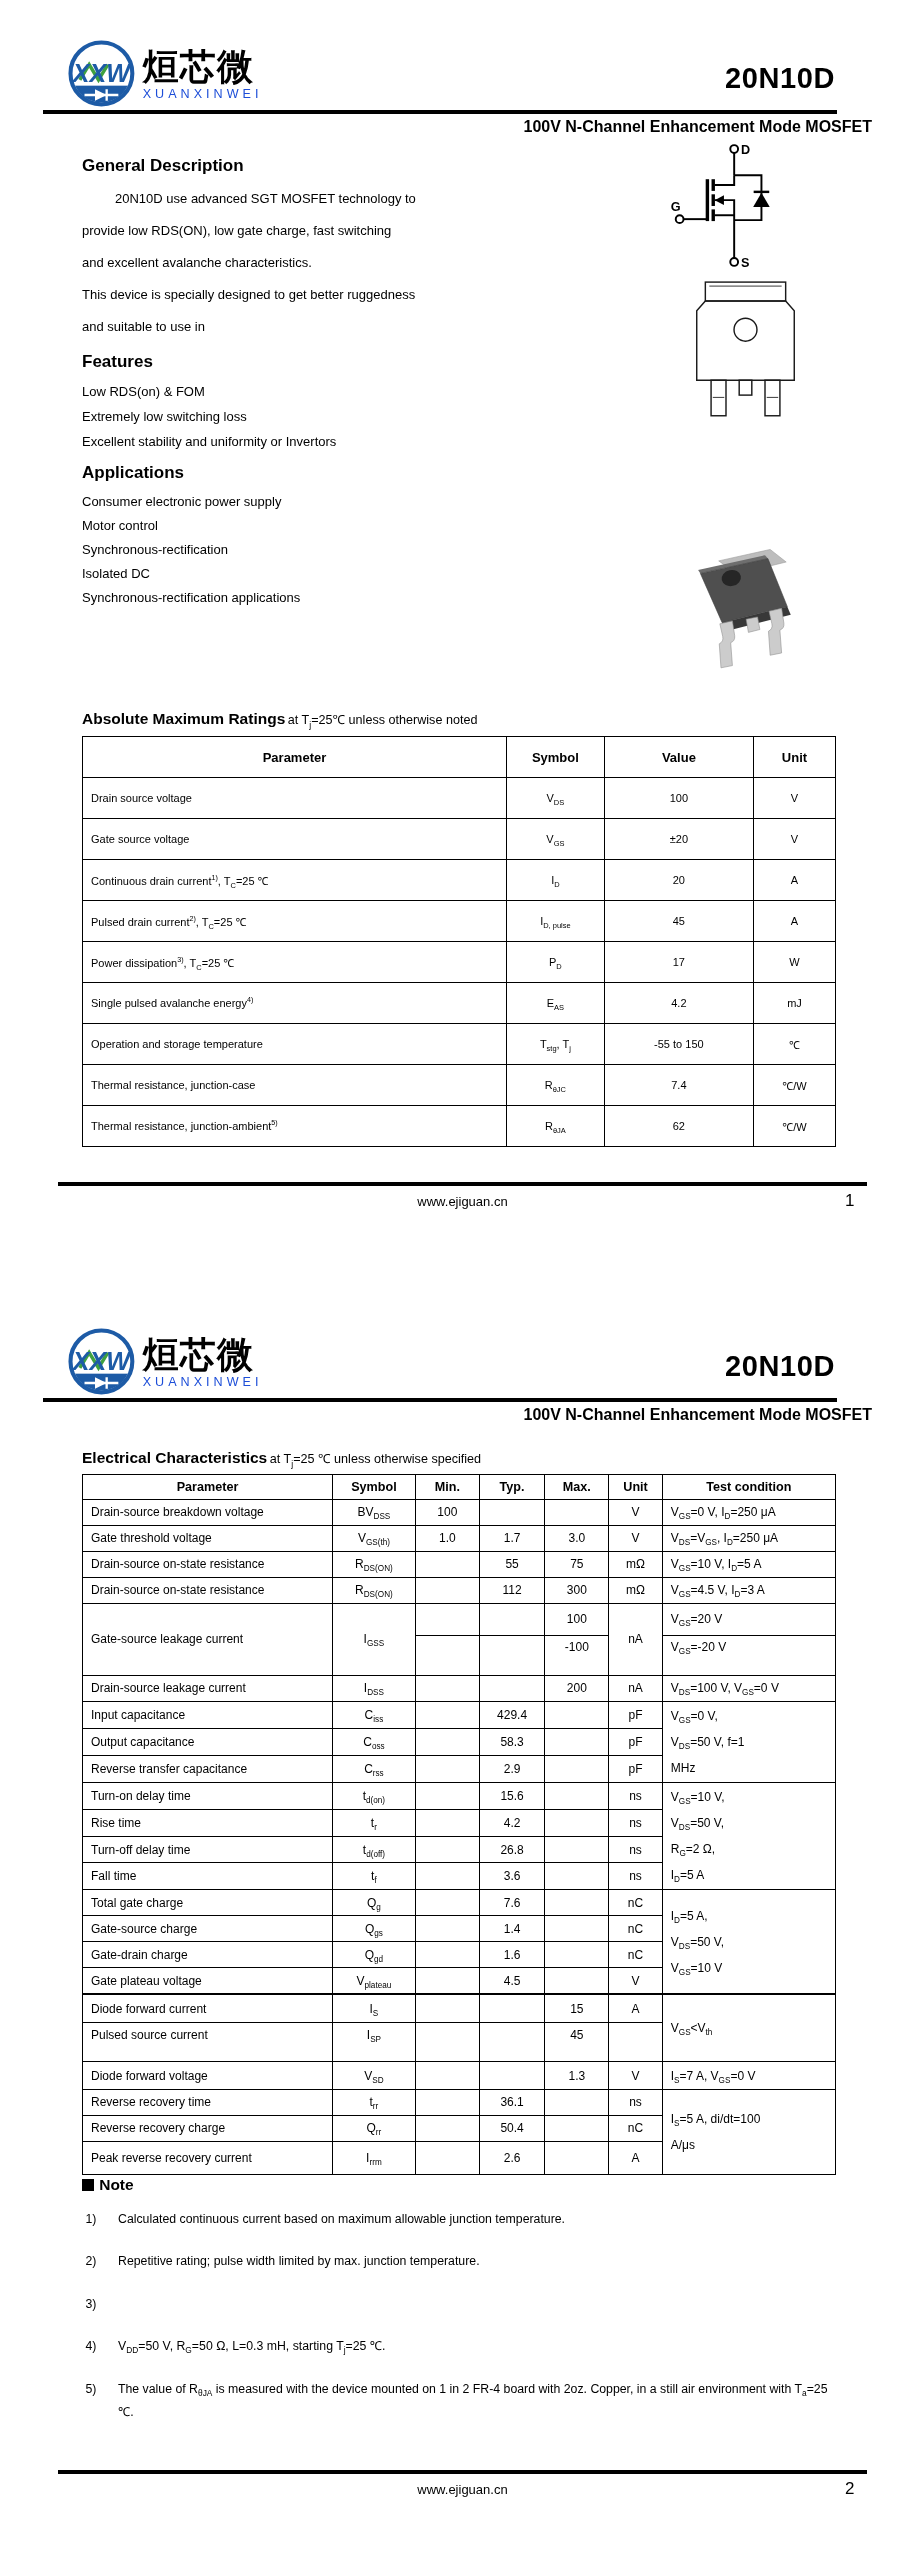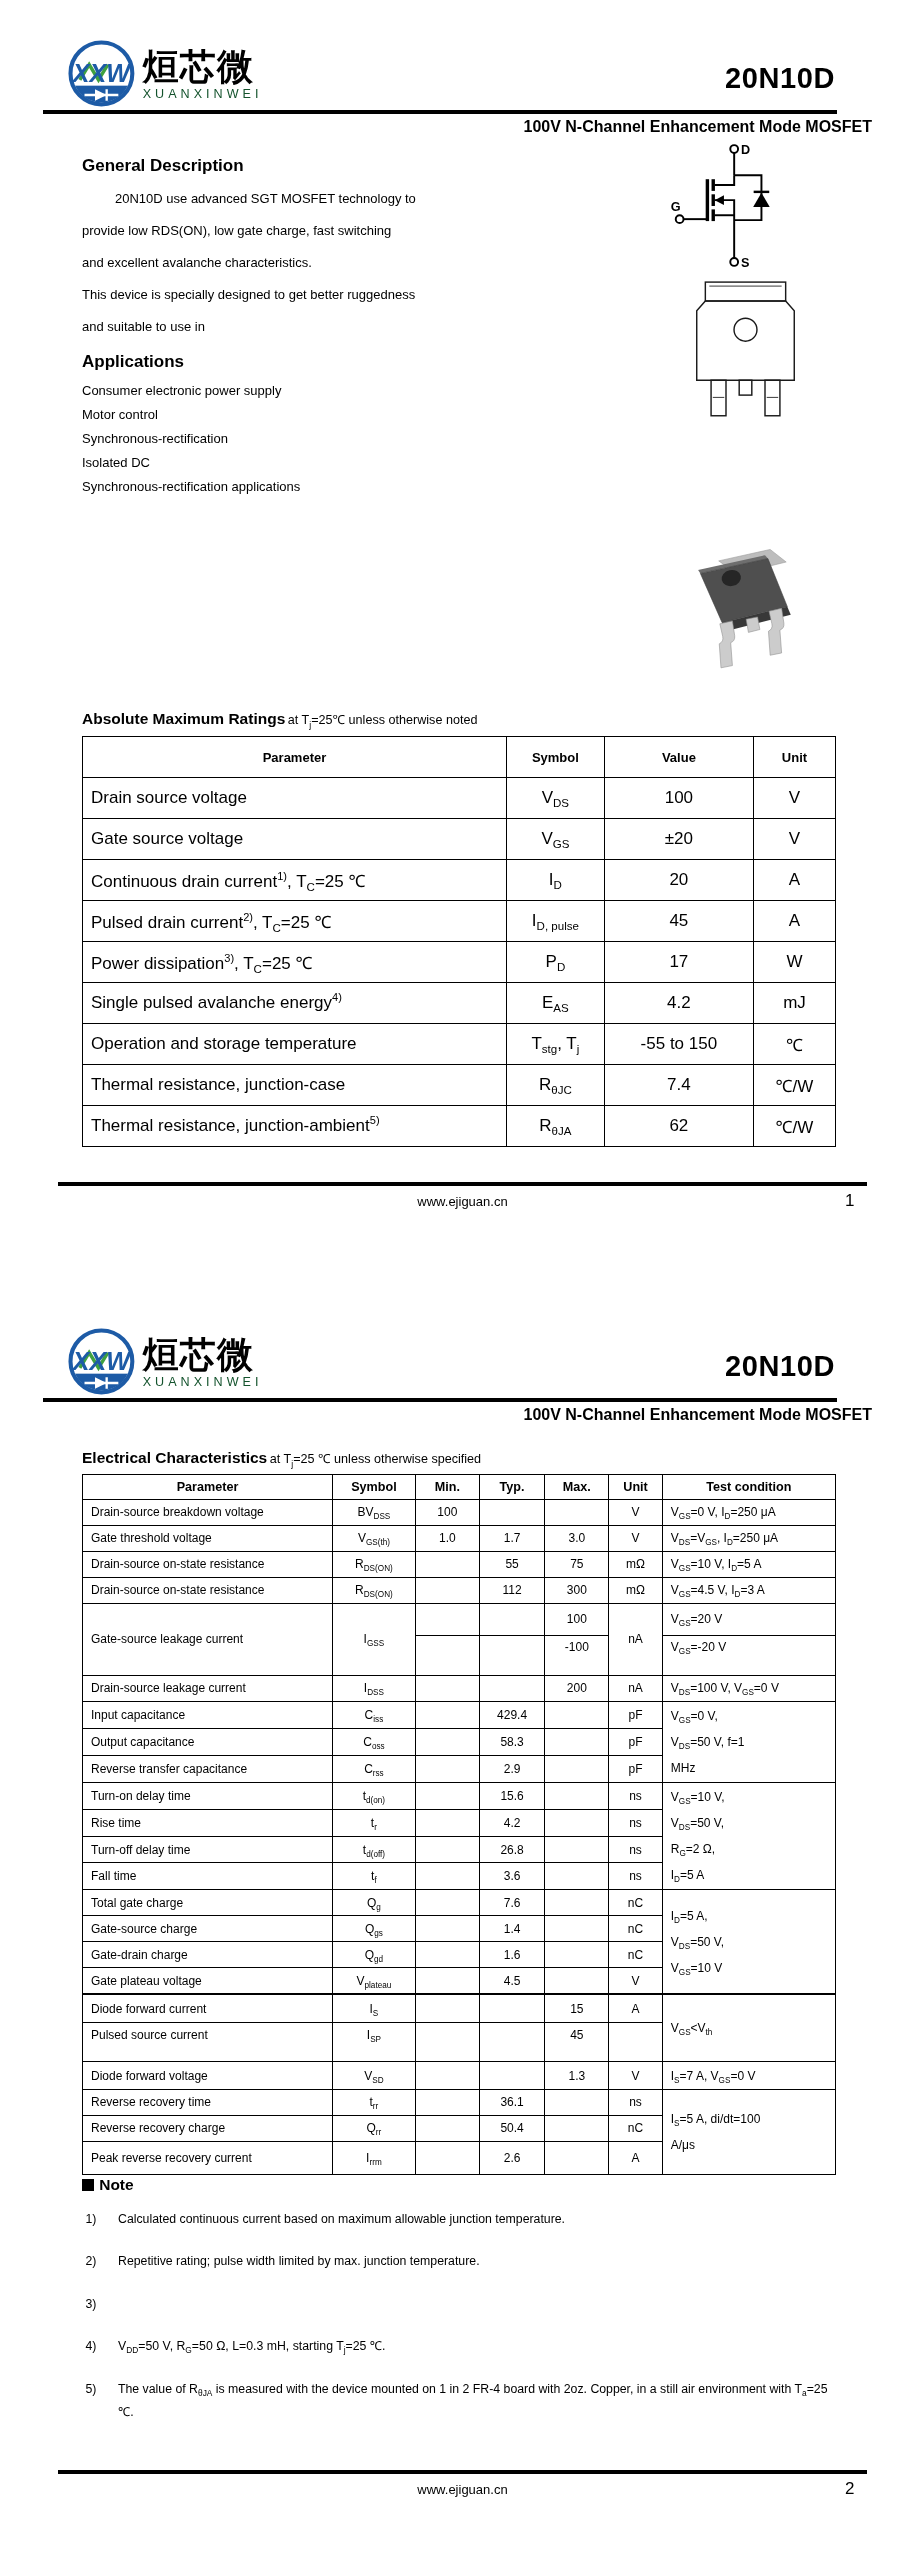--- a/index.html
+++ b/index.html
@@ -13,7 +13,7 @@
   .brand { position:absolute; left:67px; top:39px; display:flex; align-items:center; }
   .brand-text { margin-left:5.7px; }
   .brand-cn { font-size:36px; font-weight:700; letter-spacing:1.1px; line-height:1.1; }
-  .brand-en { font-size:12.6px; letter-spacing:4px; color:#14532d; margin-top:1.1px; }
+  .brand-en { font-size:12.6px; letter-spacing:4px; color:#1d4ed8; margin-top:1.1px; }
   .part-no { position:absolute; right:75px; top:62px; font-size:29px; font-weight:700; letter-spacing:0.6px; }
   .header-rule { position:absolute; left:43px; right:73px; top:110px; height:4px; background:#000; }
   .subtitle { position:absolute; right:38px; top:118px; font-size:16px; font-weight:700; }

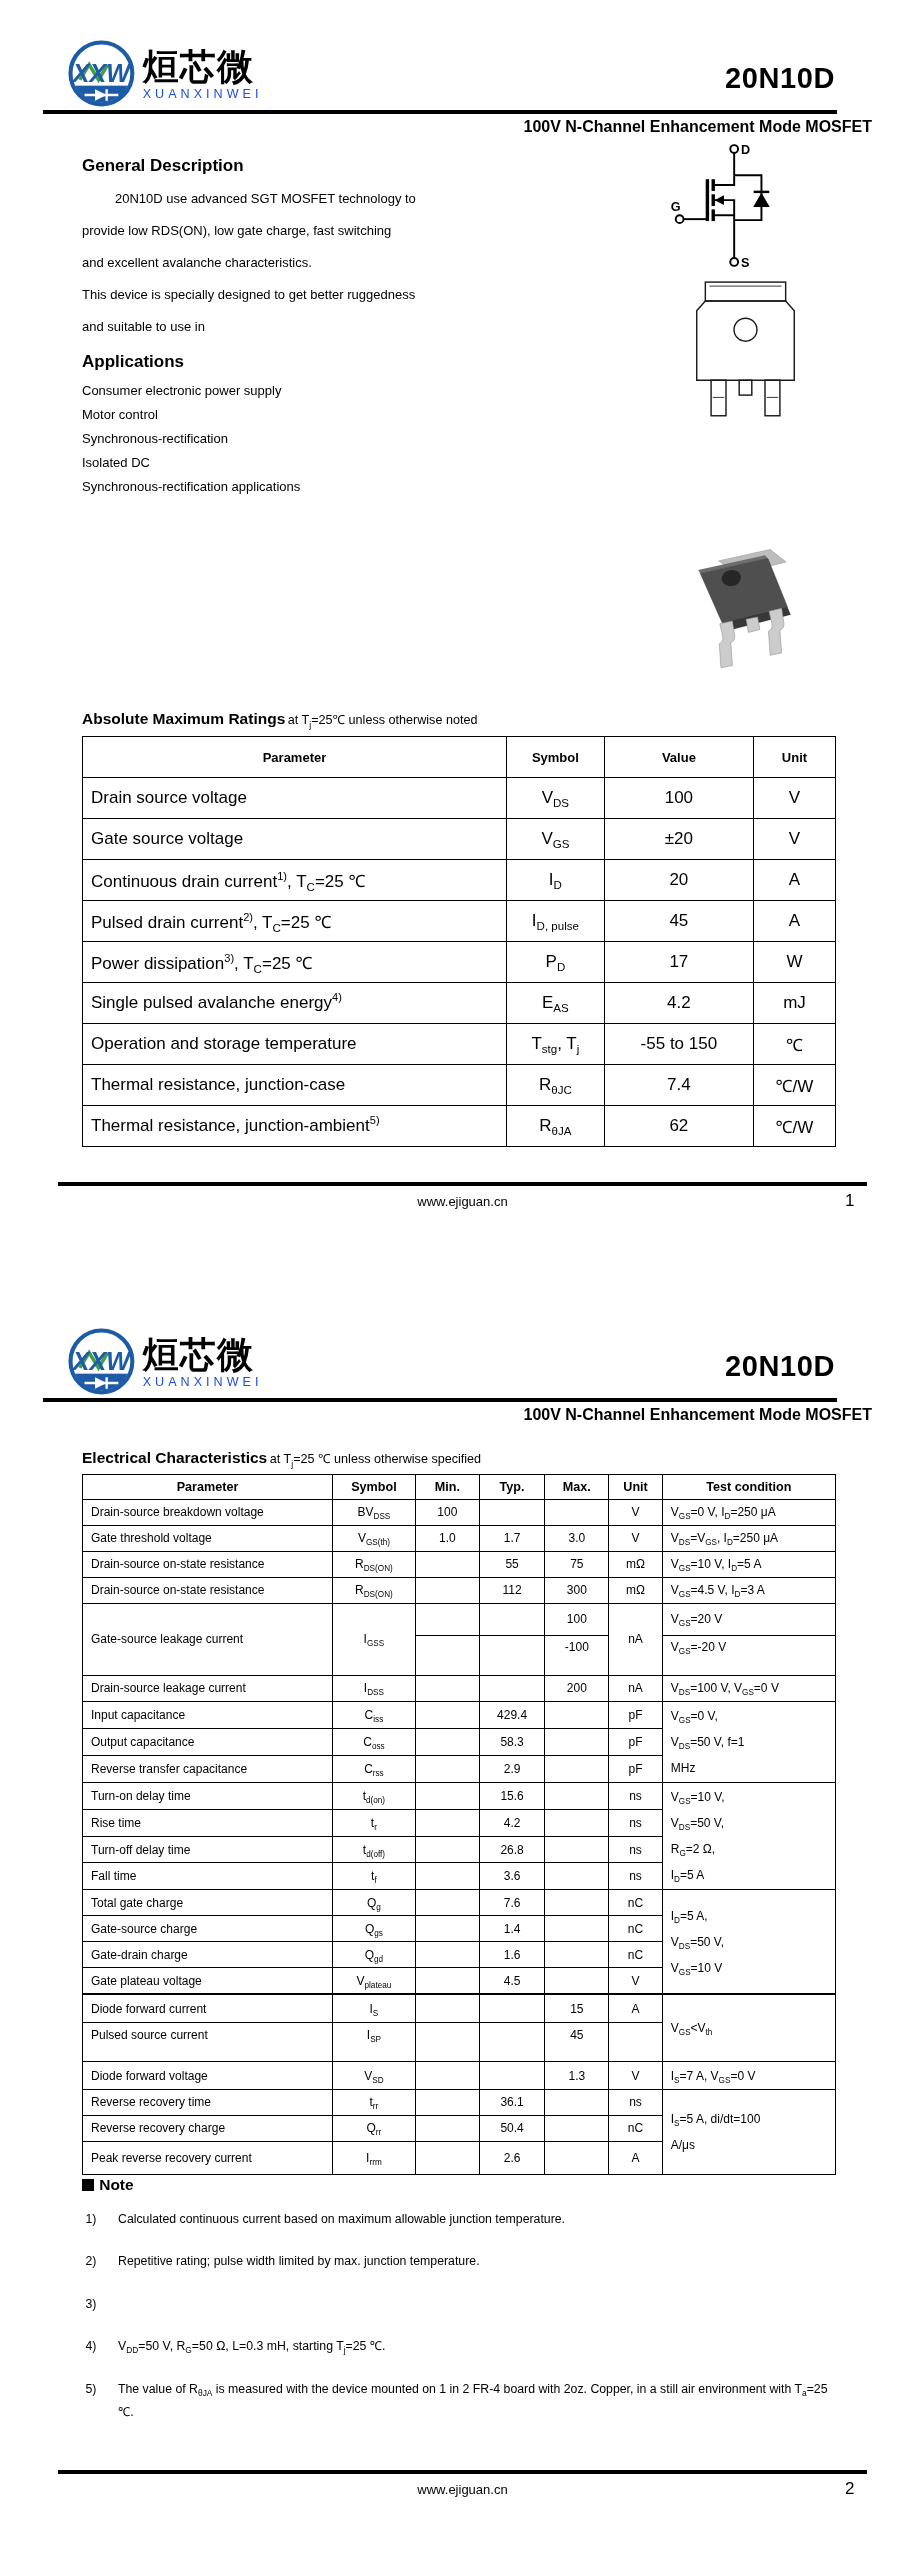--- a/index.html
+++ b/index.html
@@ -109,6 +109,14 @@
         <div class="desc-line">and suitable to use in</div>
       </div>
 
+    <div class="feat-block">
+      <div class="sec-h">Features</div>
+      <ul class="plain-list features" id="features-list">
+          <li>Low RDS(on) &amp; FOM</li>
+          <li>Extremely low switching loss</li>
+          <li>Excellent stability and uniformity or Invertors</li>
+        </ul>
+    </div>
 
     <div class="feat-block">
       <div class="sec-h">Applications</div>

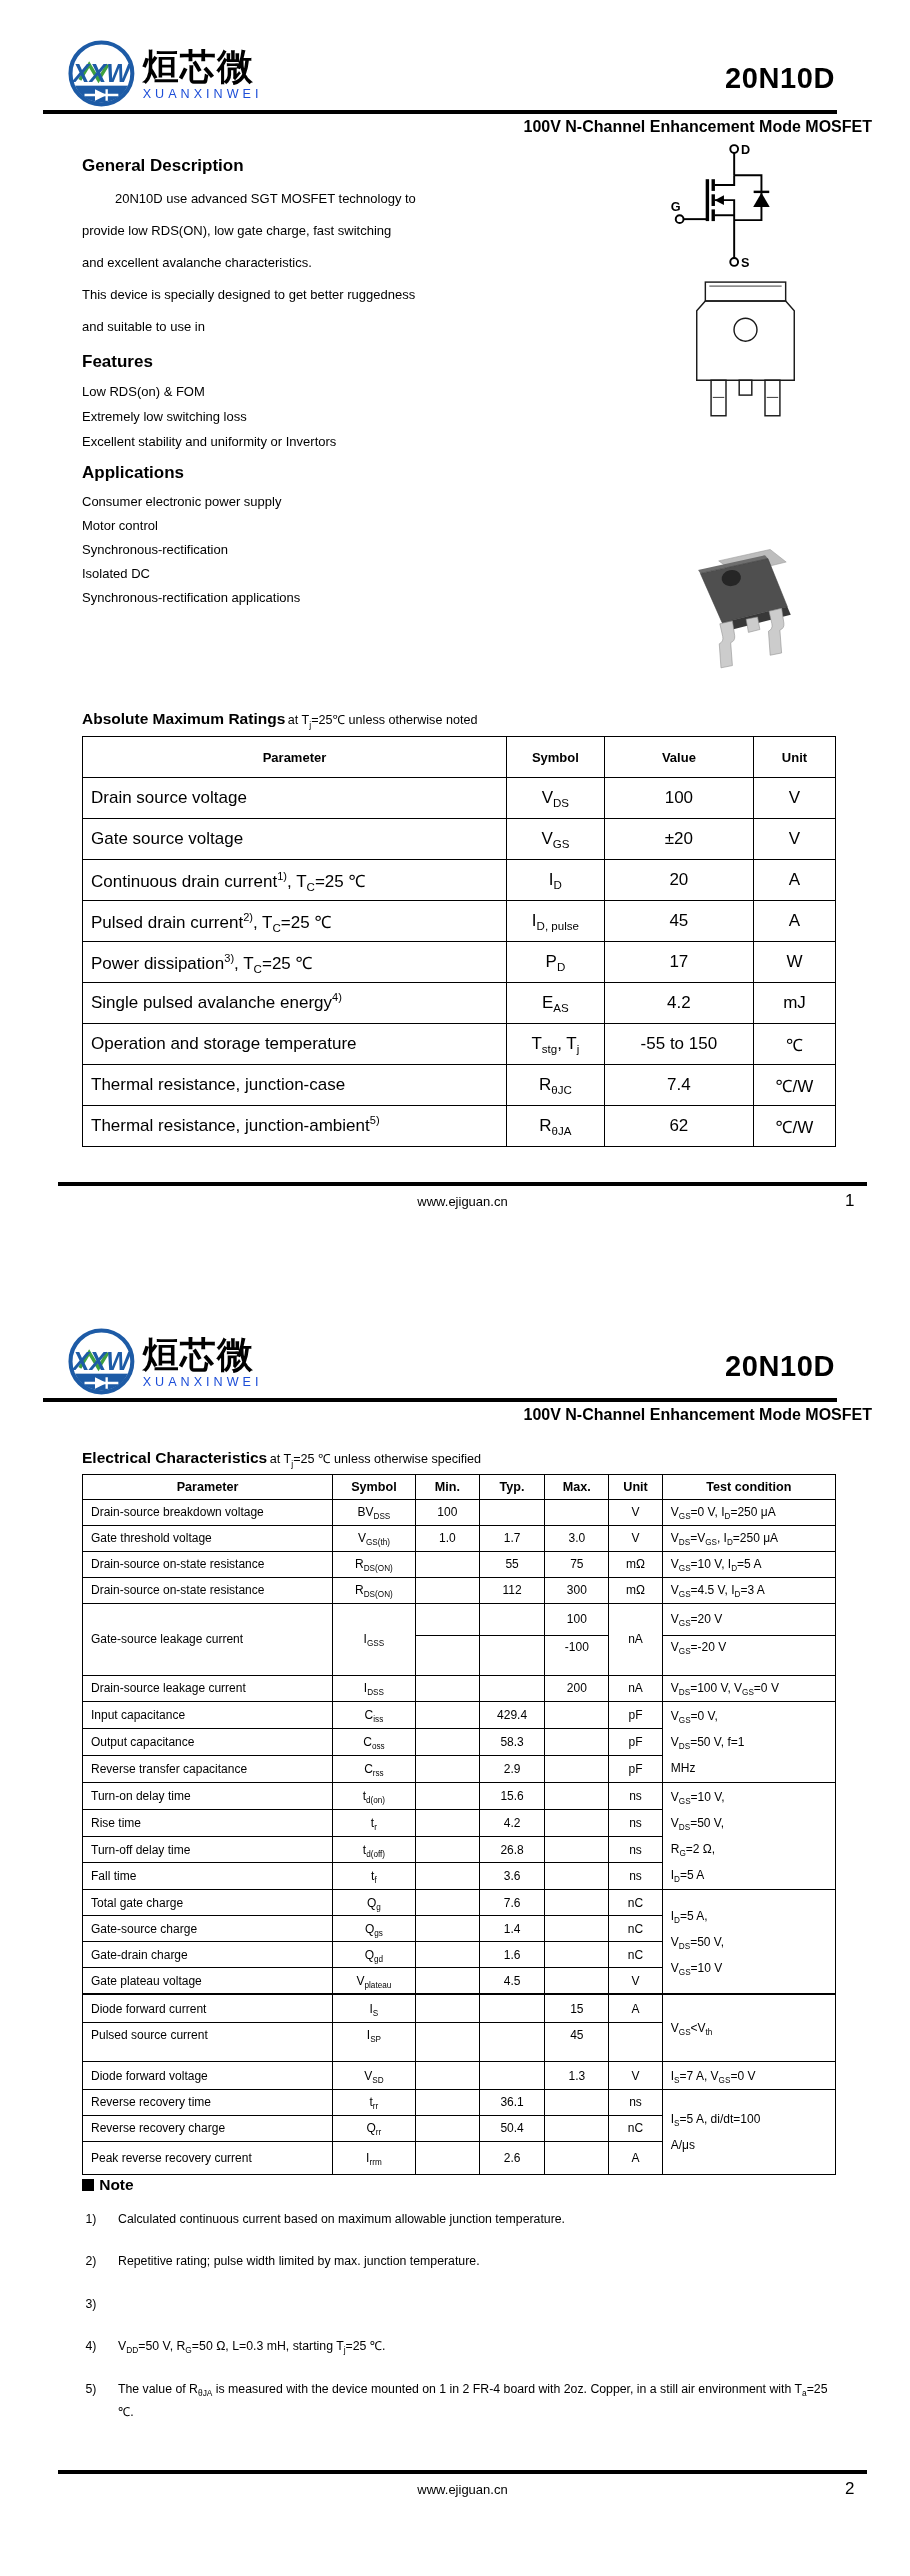--- a/index.html
+++ b/index.html
@@ -46,7 +46,7 @@
   sub { font-size:68%; line-height:0; }
   sup { font-size:65%; line-height:0; }
   .amr-table th { height:41px; font-size:13px; }
-  .amr-table td { height:41px; font-size:17px; }
+  .amr-table td { height:41px; font-size:11px; }
   .amr-table td.al, td.al { text-align:left; padding-left:8px; }
 
   .ec-table { margin-top:6.9px; }

